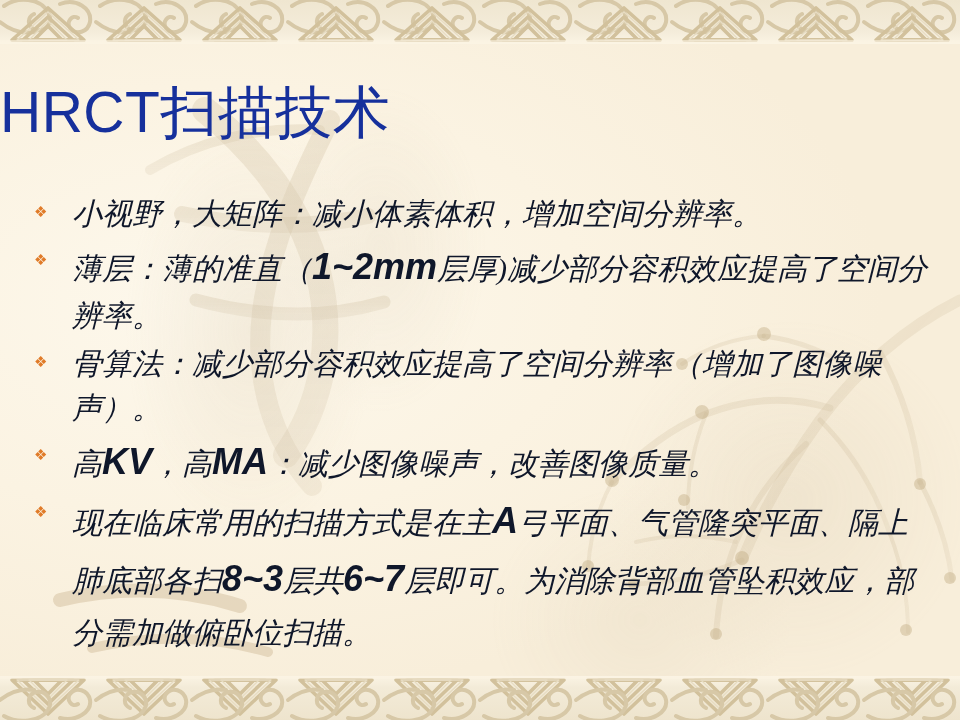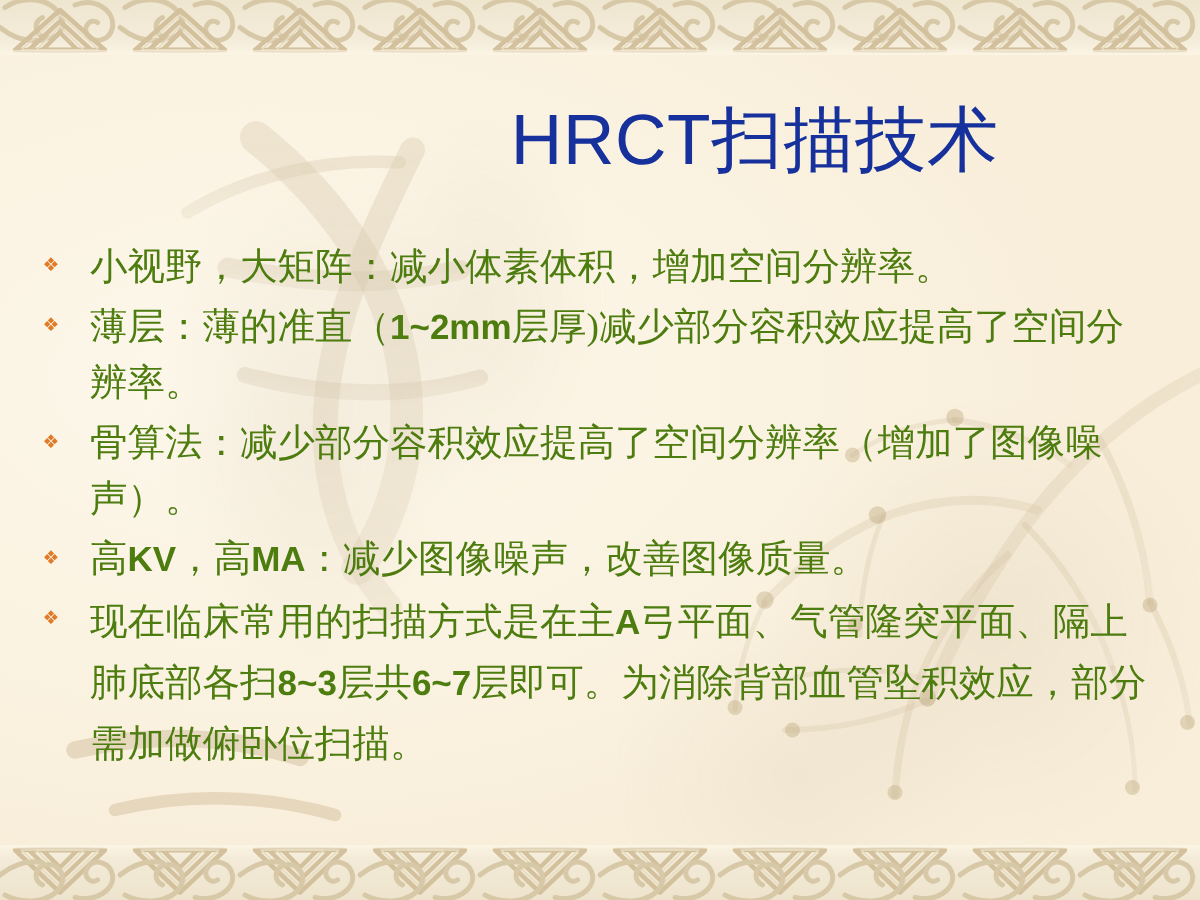--- a/index.html
+++ b/index.html
@@ -62,7 +62,7 @@
     left: 0;
     top: 82px;
     width: 799px;
-    text-align: right;
+    text-align: left;
     font-size: 57px;
     line-height: 1.08;
     color: #16309c;

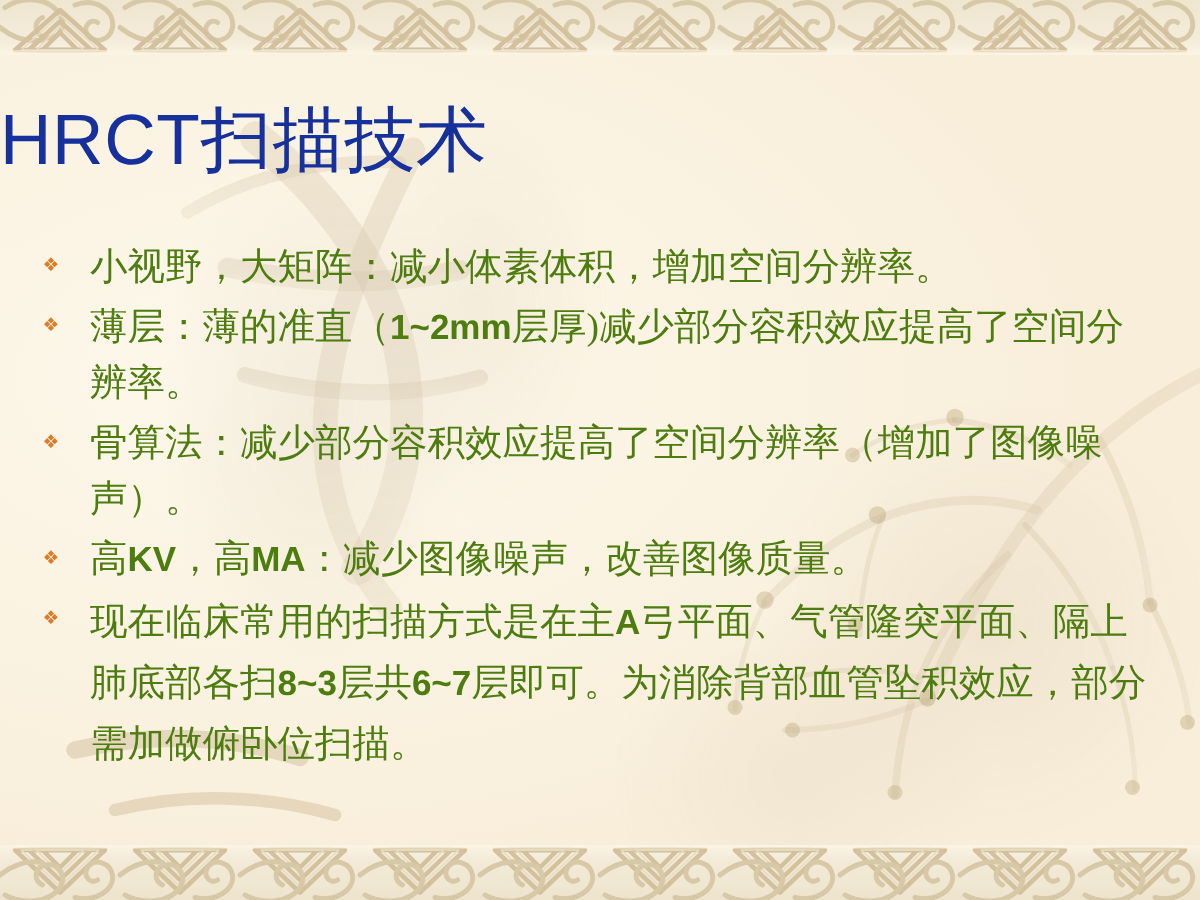--- a/index.html
+++ b/index.html
@@ -97,11 +97,12 @@
   }
   .bullet-text {
     flex: 1 1 auto;
-    color: #4d7c0f;
+    color: #0f172a;
     font-size: 30px;
     line-height: 1.48;
     font-family: "Liberation Serif", "DejaVu Serif", serif;
     text-indent: 0;
+    font-style: italic;
   }
   .bullet-text .lat {
     font-family: "Liberation Sans", "DejaVu Sans", sans-serif;

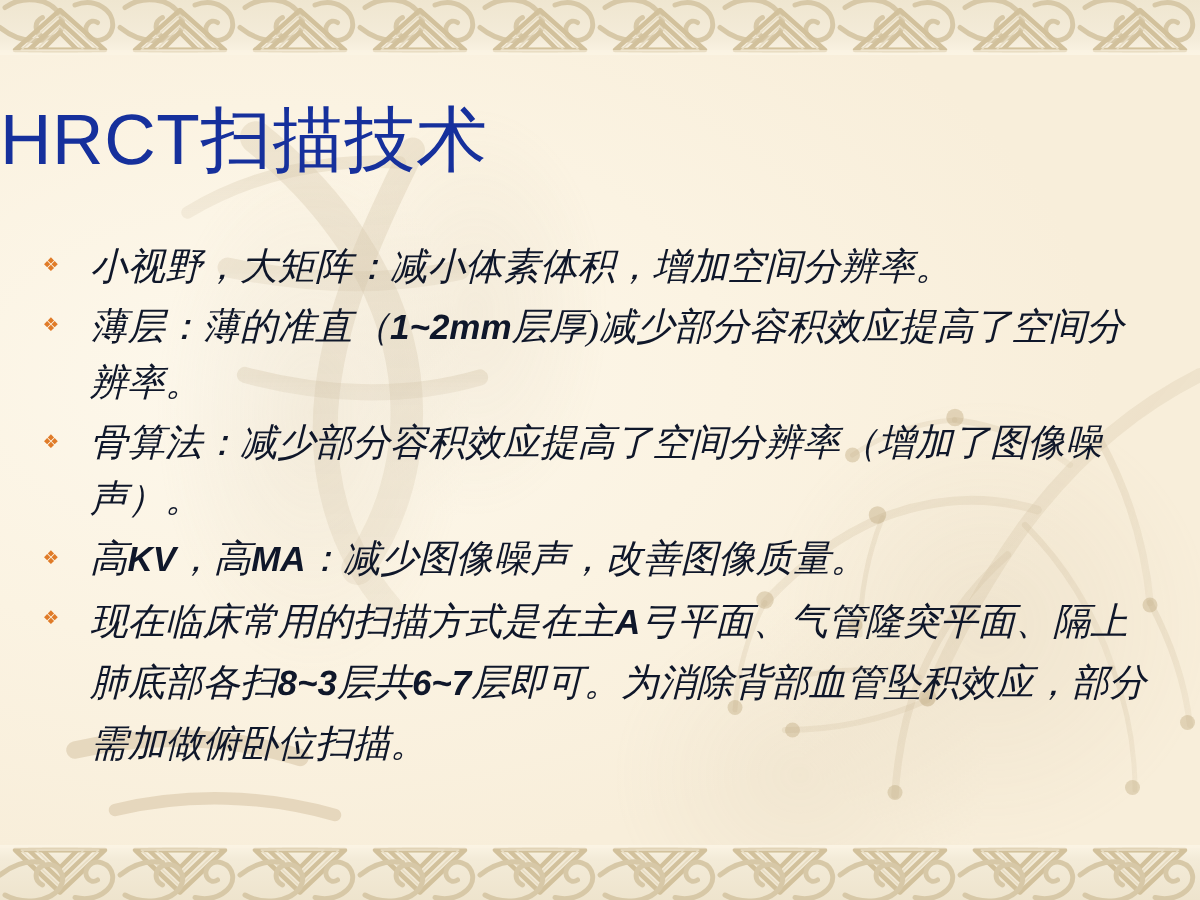--- a/index.html
+++ b/index.html
@@ -107,7 +107,7 @@
   .bullet-text .lat {
     font-family: "Liberation Sans", "DejaVu Sans", sans-serif;
     font-weight: bold;
-    font-size: 28px;
+    font-size: 36px;
   }
   .bullet-row.last .bullet-text { line-height: 1.62; }
 </style>

